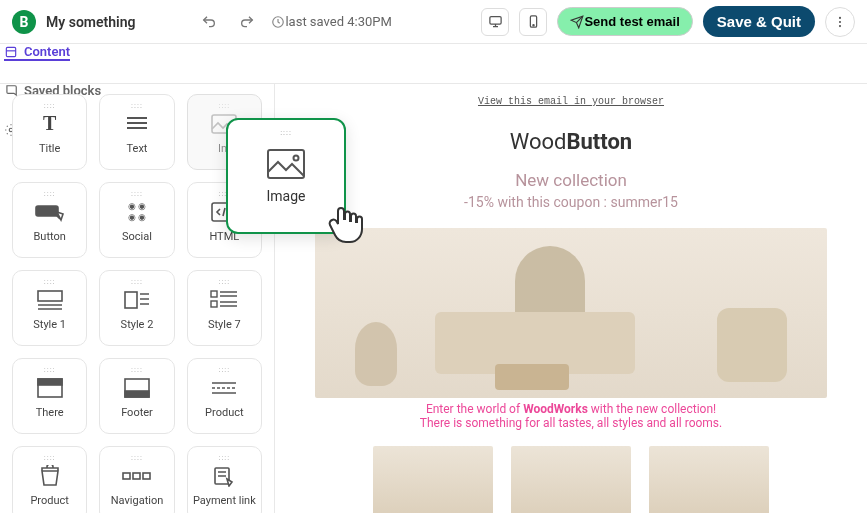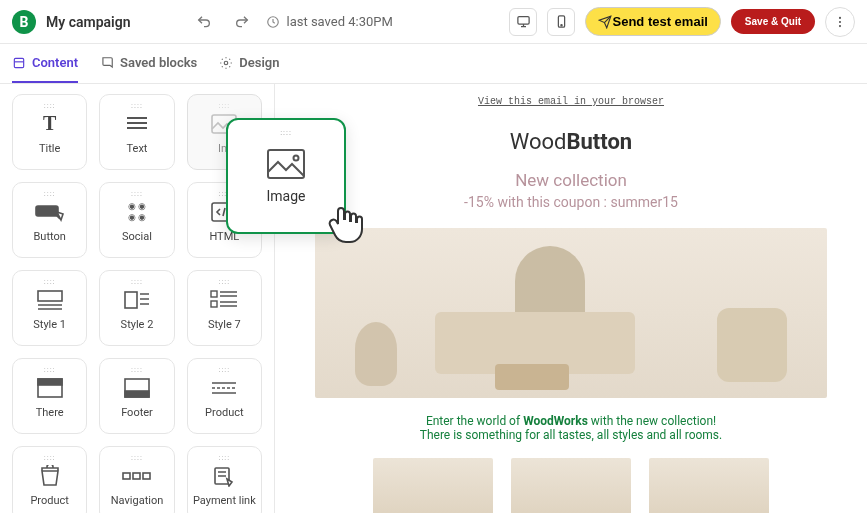--- a/index.html
+++ b/index.html
@@ -59,7 +59,7 @@
 
 <div class="topbar">
   <div class="logo">B</div>
-  <div class="campaign-name">My campaign</div>
+  <div class="campaign-name">My something</div>
   <div style="width:40px"></div>
   <button class="icon-btn">
     <svg width="16" height="16" viewBox="0 0 24 24" fill="none" stroke="#777" stroke-width="2">

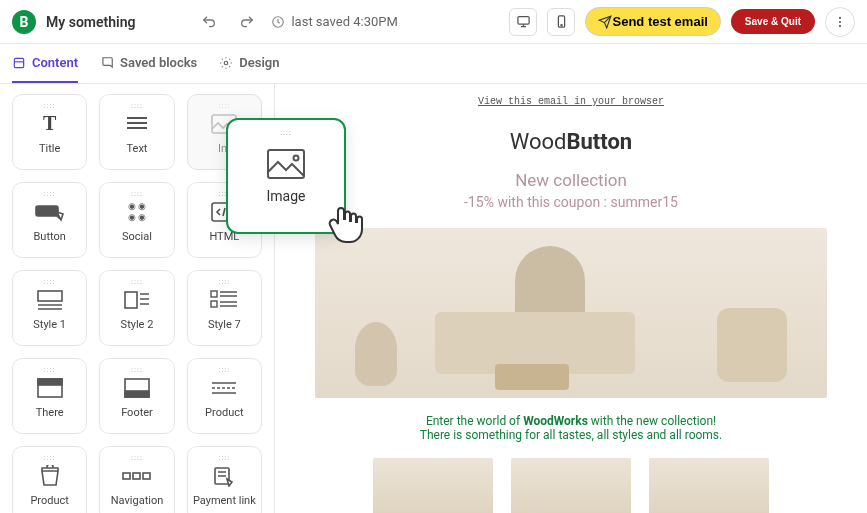--- a/index.html
+++ b/index.html
@@ -11,7 +11,7 @@
 .spacer { flex: 1; }
 .icon-btn { width: 28px; height: 28px; display: flex; align-items: center; justify-content: center; border: 1px solid transparent; background: none; cursor: pointer; border-radius: 6px; color: #555; }
 .icon-btn.boxed { border-color: #ddd; }
-.last-saved { display: flex; align-items: center; gap: 6px; font-size: 13px; color: #666; text-align: right; }
+.last-saved { display: flex; align-items: center; font-size: 13px; color: #666; text-align: right; }
 .btn-send { display: flex; align-items: center; border: 1px solid #ccc; background: #fde047; padding: 6px 12px; border-radius: 20px; font-size: 13px; font-weight: 600; cursor: pointer; }
 .btn-save { background: #b91c1c; color: #fff; border: none; padding: 7px 14px; border-radius: 20px; font-size: 10px; font-weight: 600; cursor: pointer; }
 .more { width: 30px; height: 30px; border: 1px solid #ddd; border-radius: 50%; display: flex; align-items: center; justify-content: center; cursor: pointer; }

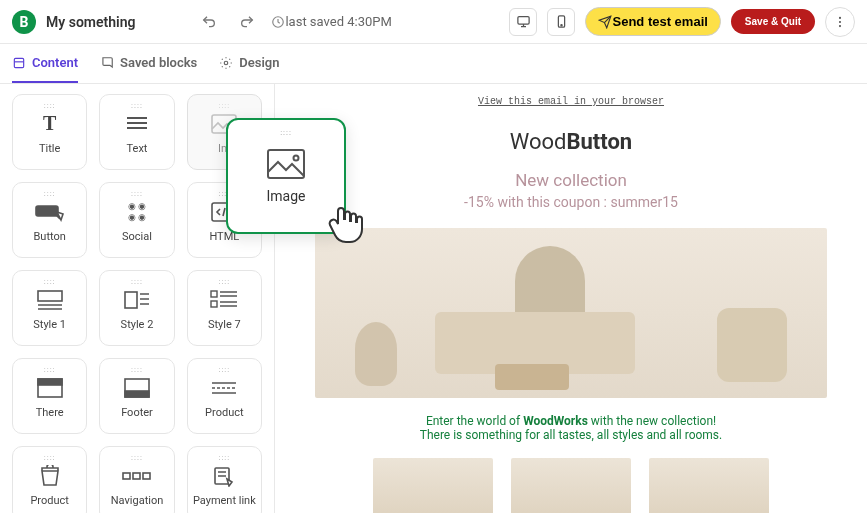--- a/index.html
+++ b/index.html
@@ -12,7 +12,7 @@
 .icon-btn { width: 28px; height: 28px; display: flex; align-items: center; justify-content: center; border: 1px solid transparent; background: none; cursor: pointer; border-radius: 6px; color: #555; }
 .icon-btn.boxed { border-color: #ddd; }
 .last-saved { display: flex; align-items: center; font-size: 13px; color: #666; text-align: right; }
-.btn-send { display: flex; align-items: center; border: 1px solid #ccc; background: #fde047; padding: 6px 12px; border-radius: 20px; font-size: 13px; font-weight: 600; cursor: pointer; }
+.btn-send { display: flex; align-items: center; border: 1px solid #ccc; background: #86efac; padding: 6px 12px; border-radius: 20px; font-size: 13px; font-weight: 600; cursor: pointer; }
 .btn-save { background: #b91c1c; color: #fff; border: none; padding: 7px 14px; border-radius: 20px; font-size: 10px; font-weight: 600; cursor: pointer; }
 .more { width: 30px; height: 30px; border: 1px solid #ddd; border-radius: 50%; display: flex; align-items: center; justify-content: center; cursor: pointer; }
 

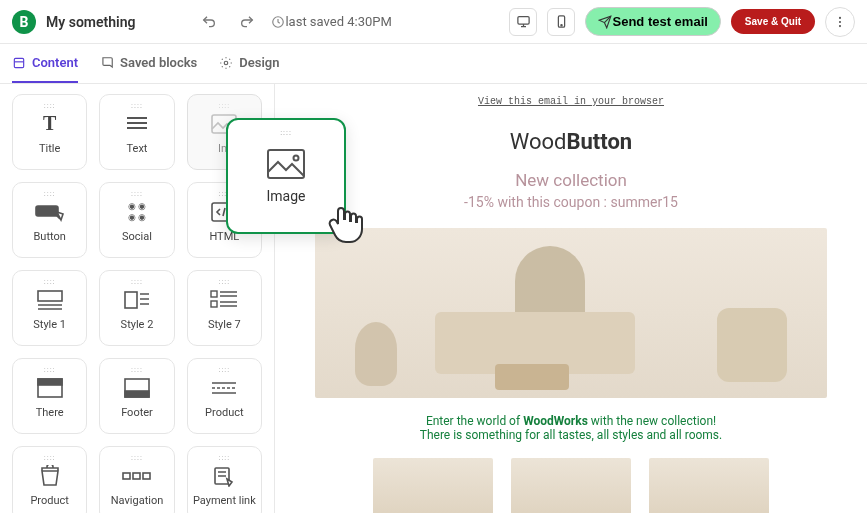--- a/index.html
+++ b/index.html
@@ -13,7 +13,7 @@
 .icon-btn.boxed { border-color: #ddd; }
 .last-saved { display: flex; align-items: center; font-size: 13px; color: #666; text-align: right; }
 .btn-send { display: flex; align-items: center; border: 1px solid #ccc; background: #86efac; padding: 6px 12px; border-radius: 20px; font-size: 13px; font-weight: 600; cursor: pointer; }
-.btn-save { background: #b91c1c; color: #fff; border: none; padding: 7px 14px; border-radius: 20px; font-size: 10px; font-weight: 600; cursor: pointer; }
+.btn-save { background: #0c4a6e; color: #fff; border: none; padding: 7px 14px; border-radius: 20px; font-size: 15px; font-weight: 600; cursor: pointer; }
 .more { width: 30px; height: 30px; border: 1px solid #ddd; border-radius: 50%; display: flex; align-items: center; justify-content: center; cursor: pointer; }
 
 .tabs { display: flex; gap: 22px; padding: 0 12px; height: 40px; align-items: flex-start; border-bottom: 1px solid #e8e8e8; }

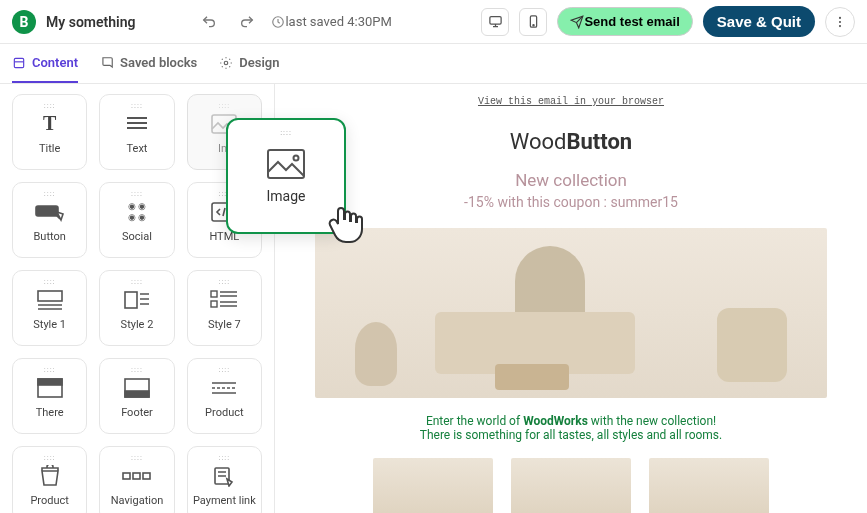--- a/index.html
+++ b/index.html
@@ -16,7 +16,7 @@
 .btn-save { background: #0c4a6e; color: #fff; border: none; padding: 7px 14px; border-radius: 20px; font-size: 15px; font-weight: 600; cursor: pointer; }
 .more { width: 30px; height: 30px; border: 1px solid #ddd; border-radius: 50%; display: flex; align-items: center; justify-content: center; cursor: pointer; }
 
-.tabs { display: flex; gap: 22px; padding: 0 12px; height: 40px; align-items: flex-start; border-bottom: 1px solid #e8e8e8; }
+.tabs { display: flex; gap: 22px; padding: 0 4px; height: 40px; align-items: flex-start; border-bottom: 1px solid #e8e8e8; flex-direction: column; }
 .tab { display: flex; align-items: center; gap: 6px; font-size: 13px; font-weight: 600; color: #666; cursor: pointer; height: 100%; border-bottom: 2px solid transparent; }
 .tab.active { color: #5a3fd8; border-bottom-color: #5a3fd8; }
 

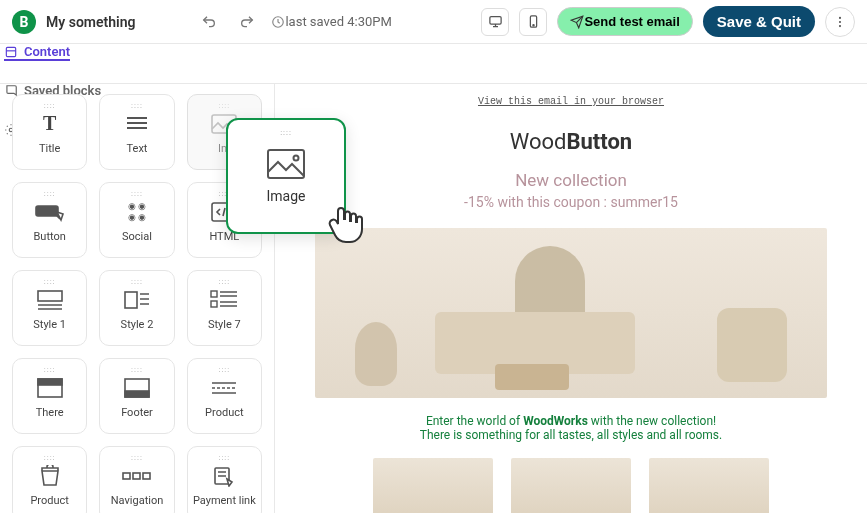--- a/index.html
+++ b/index.html
@@ -47,7 +47,7 @@
 .hero .arch { position: absolute; left: 200px; top: 18px; width: 70px; height: 80px; background: #cabda4; border-radius: 36px 36px 0 0; }
 .hero .table { position: absolute; left: 180px; bottom: 8px; width: 74px; height: 26px; background: #c9b492; border-radius: 4px; }
 .hero .chair { position: absolute; right: 40px; bottom: 16px; width: 70px; height: 74px; background: #d8cbb2; border-radius: 12px; }
-.desc { text-align: center; font-size: 12px; color: #15803d; margin-top: 16px; }
+.desc { text-align: center; font-size: 12px; color: #ec4899; margin-top: 4px; }
 .desc strong { font-weight: 700; }
 .thumbs { display: flex; gap: 18px; margin-top: 16px; justify-content: center; }
 .thumb { width: 120px; height: 72px; background: linear-gradient(180deg, #ece4d7, #dccfba); border-radius: 2px; }

